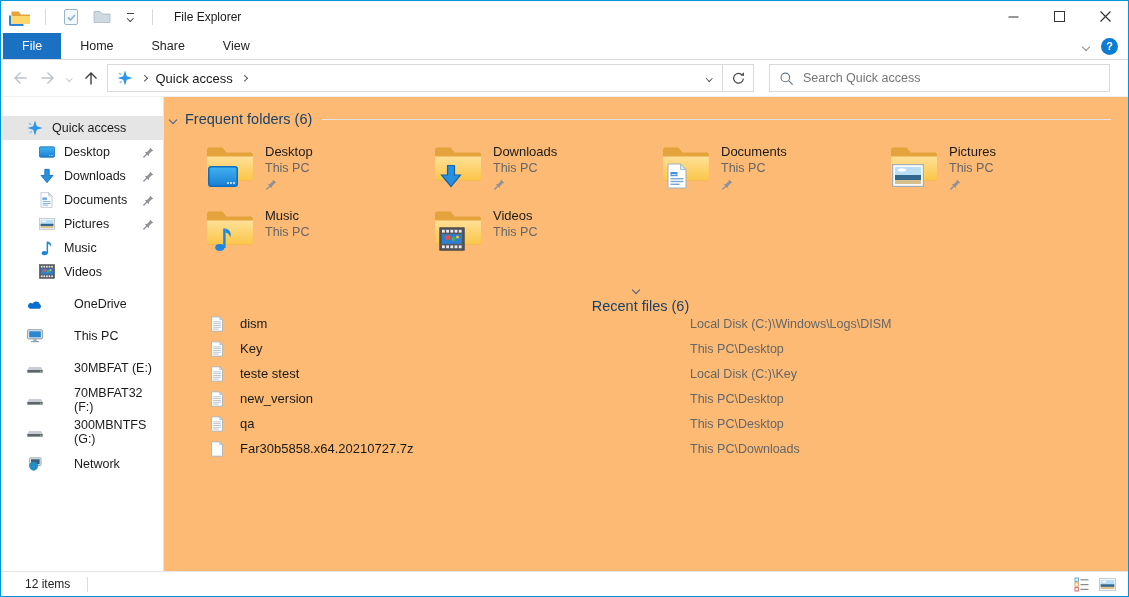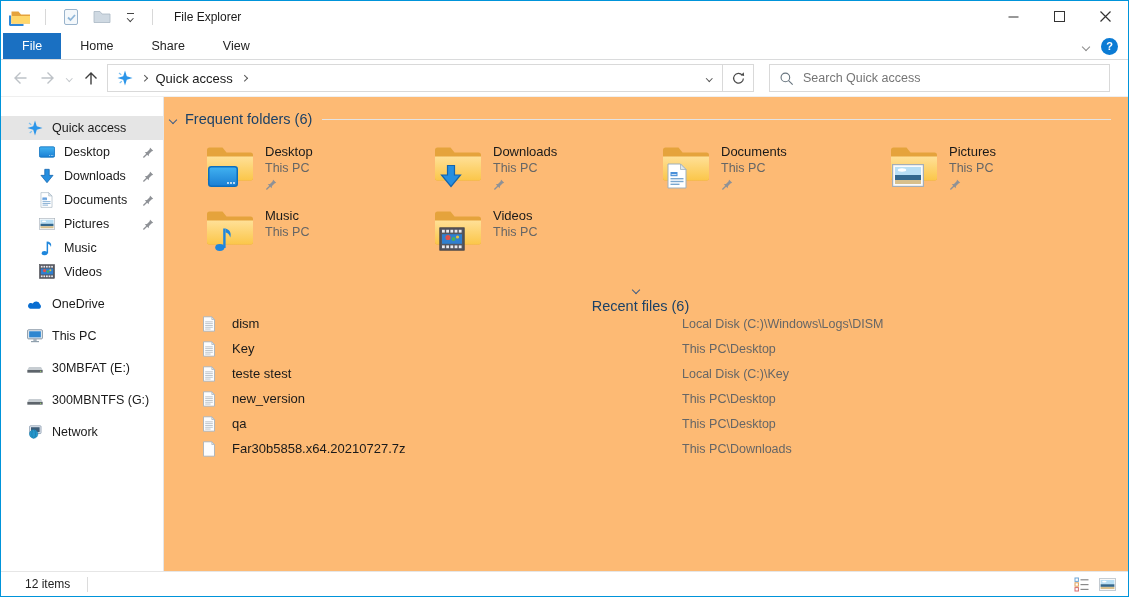--- a/index.html
+++ b/index.html
@@ -48,7 +48,7 @@
   .sidebar { width:163px; border-right:1px solid #e6e6e6; padding-top:19px; flex:none; }
   .side-item { height:24px; display:flex; align-items:center; font-size:12.5px; color:#1a1a1a; position:relative; padding-left:26px; }
   .side-item.child { padding-left:38px; }
-  .side-item.gap { margin-top:8px; }
+  .side-item.gap { margin-top:8px;gap:22px; }
   .side-item.selected { background:#e5e5e5; }
   .side-item .sicon { width:16px; height:16px; margin-right:9px; flex:none; display:flex; }
   .side-item .spin { position:absolute; right:9px; top:6px; width:12px; height:12px; }

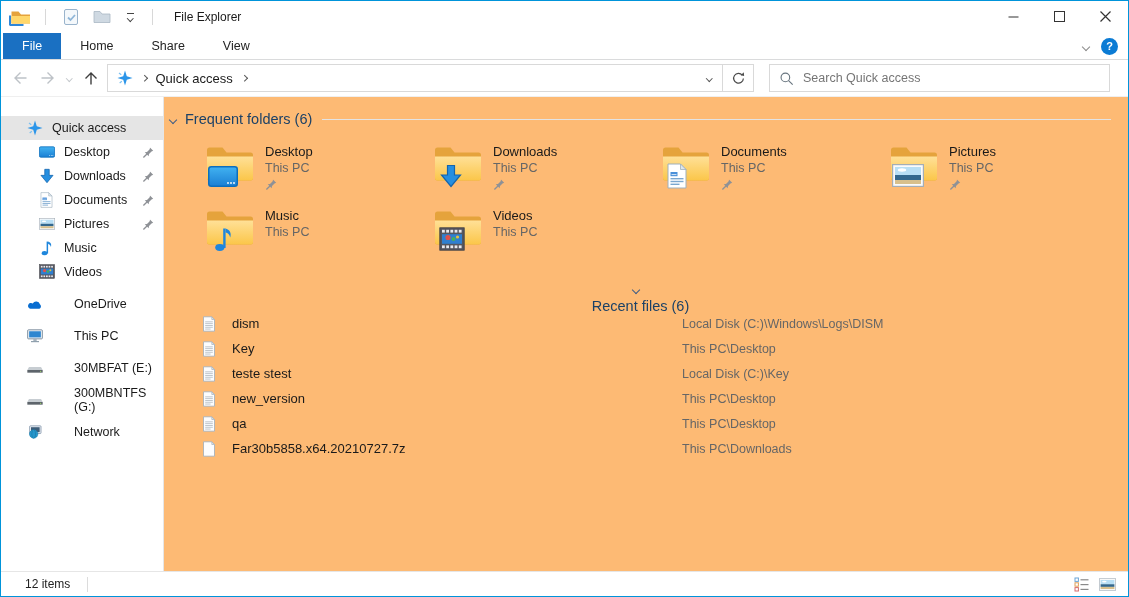--- a/index.html
+++ b/index.html
@@ -76,7 +76,7 @@
   .tloc { font-size:12.5px; color:#666; line-height:16px; }
   .tpin { margin-top:2px; width:12px; height:12px; }
 
-  .files { position:absolute; top:214px; left:0; right:0; }
+  .files { position:absolute; top:214px; left:8px; right:0; }
   .file-row { height:25px; display:flex; align-items:center; position:relative; }
   .ficon { width:16px; height:16px; margin-left:37px; flex:none; display:flex; }
   .fname { margin-left:15px; font-size:13px; color:#1a1a1a; }

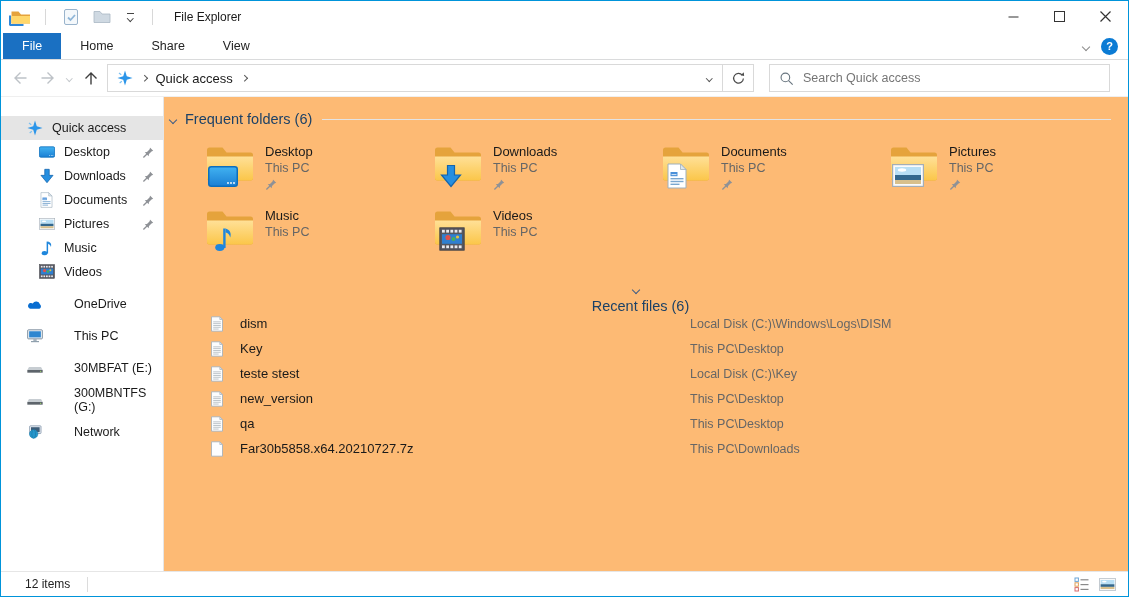--- a/index.html
+++ b/index.html
@@ -451,6 +451,14 @@
               <use href="#sym-drive"></use>
             </svg>
           </span>
+        <span>70MBFAT32 (F:)</span>
+      </div>
+      <div class="side-item gap">
+        <span class="sicon">
+            <svg width="16" height="10" style="margin-top:4px">
+              <use href="#sym-drive"></use>
+            </svg>
+          </span>
         <span>300MBNTFS (G:)</span>
       </div>
       <div class="side-item gap">

